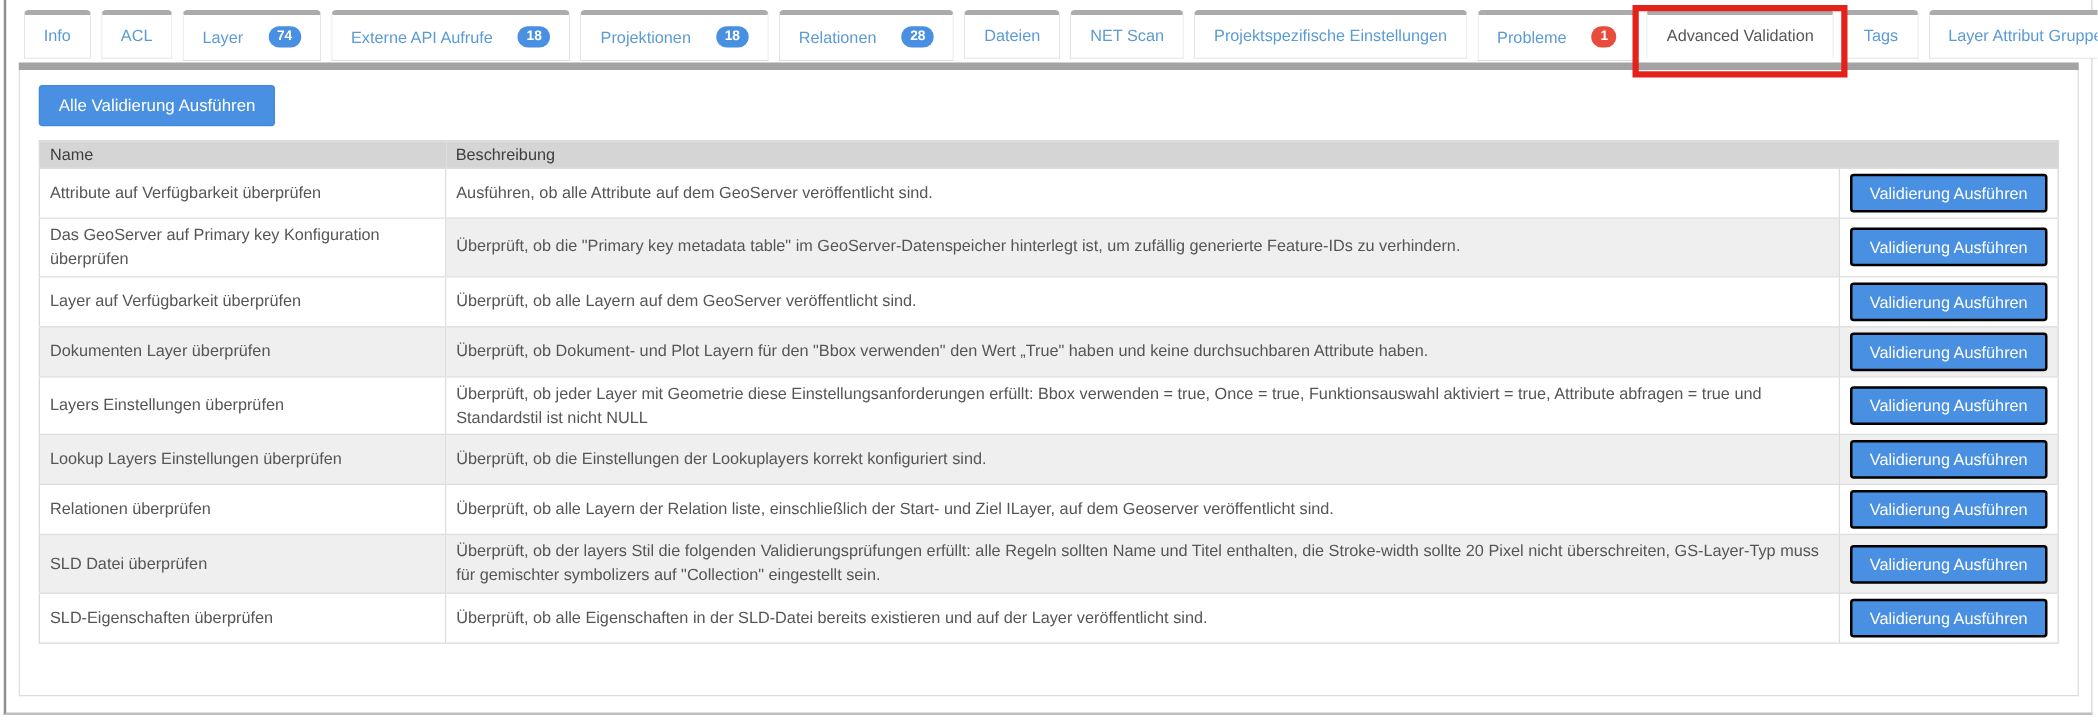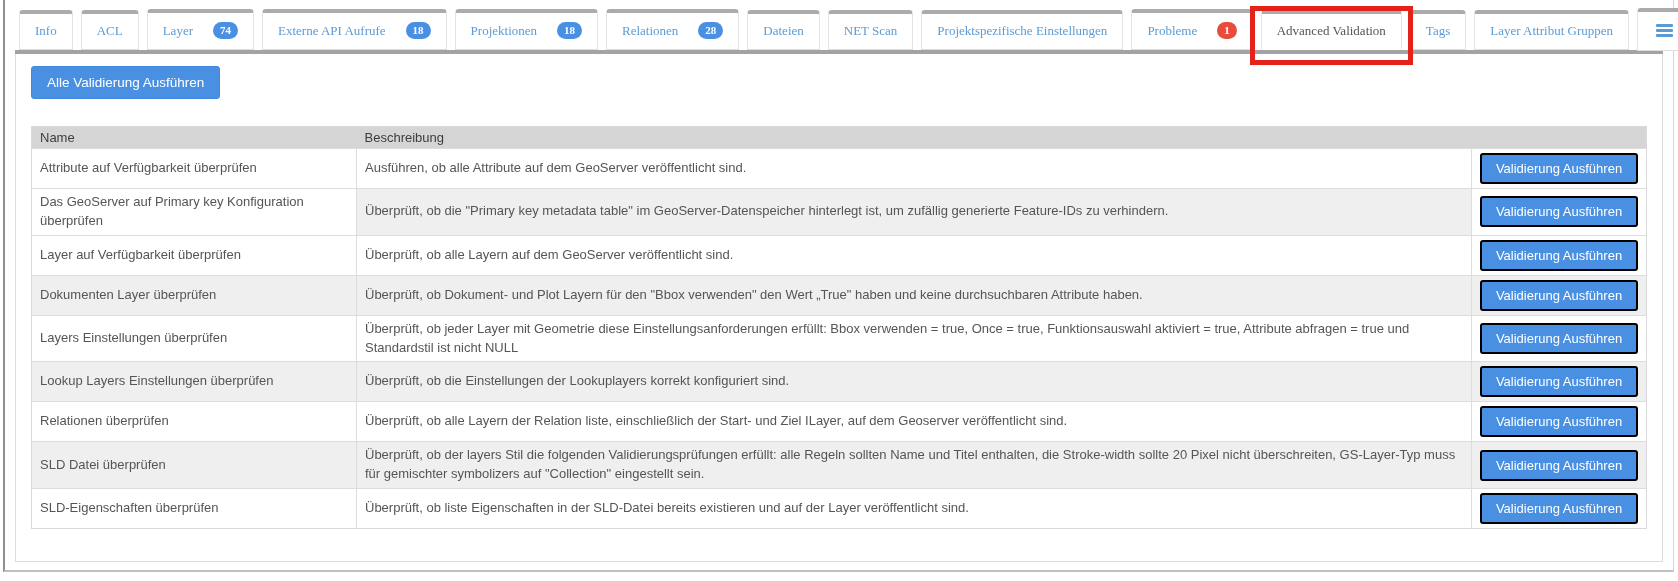--- a/index.html
+++ b/index.html
@@ -22,11 +22,10 @@
   
   .tabbar {
     display: flex;
-    align-items: center;
+    align-items: flex-start;
     margin: 0 10px;
     padding: 8px 4px 0 4px;
-    border-bottom: 4px solid #a3a3a3;
-    font-family: Liberation Serif, serif;
+    border-bottom: 6px solid #a3a3a3;
   }
   .tab {
     position: relative;

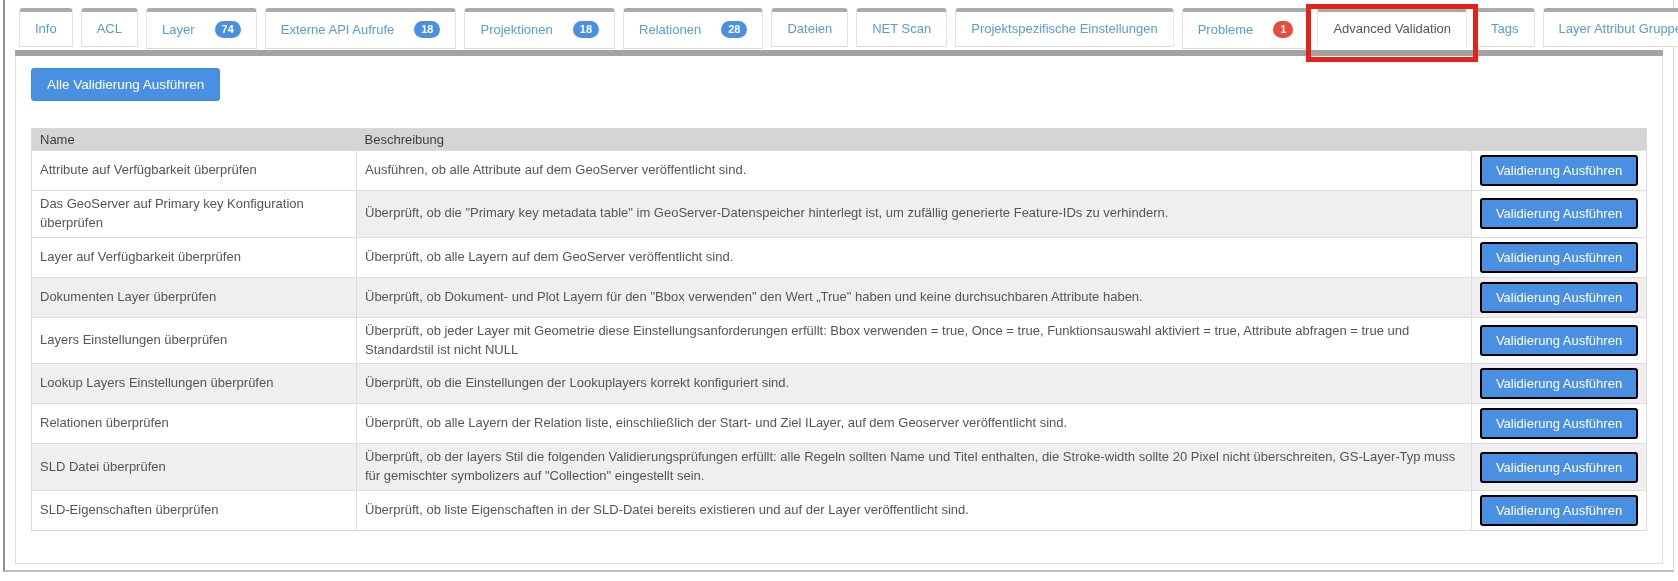--- a/index.html
+++ b/index.html
@@ -101,7 +101,7 @@
   }
   
   table.vtable {
-    margin-top: 27px;
+    margin-top: 11px;
     width: 100%;
     border-collapse: collapse;
     border: 1px solid #d9d9d9;

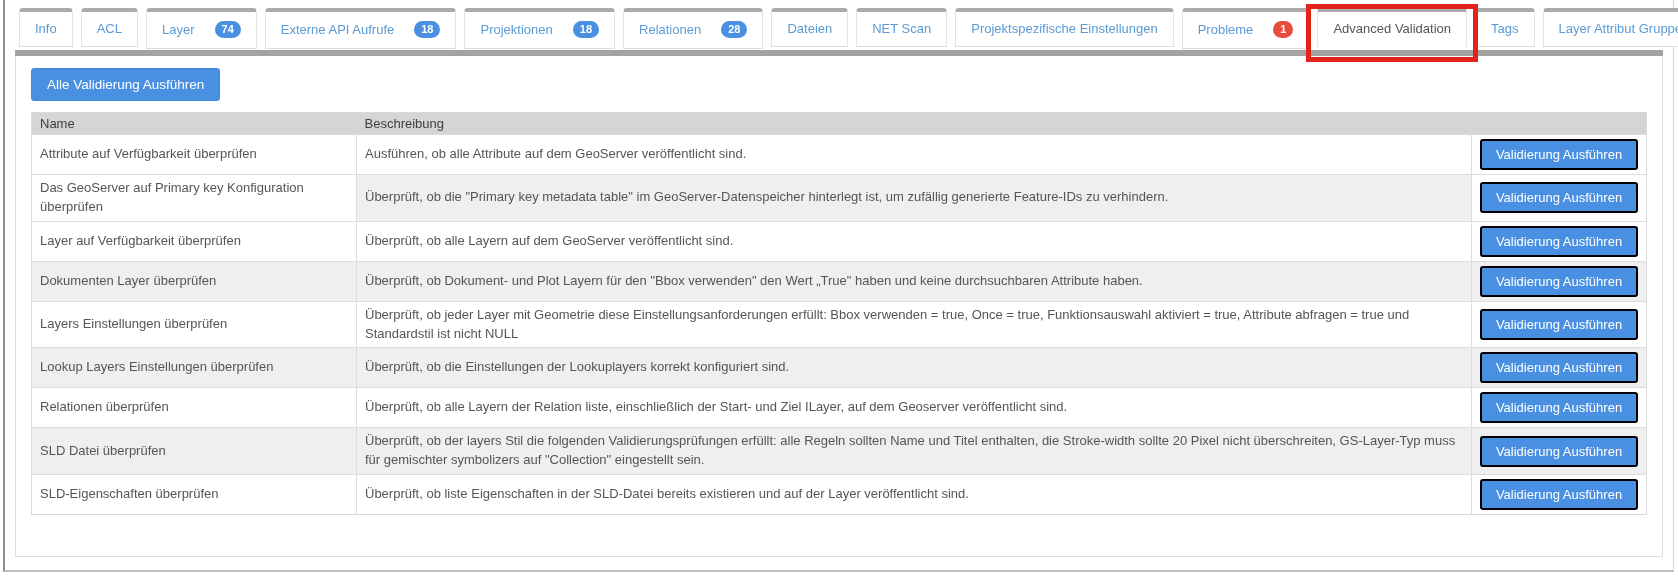--- a/index.html
+++ b/index.html
@@ -274,7 +274,7 @@
         </tr>
         <tr>
           <td class="name-cell">SLD-Eigenschaften überprüfen</td>
-          <td class="desc-cell">Überprüft, ob liste Eigenschaften in der SLD-Datei bereits existieren und auf der Layer veröffentlicht sind.</td>
+          <td class="desc-cell">Überprüft, ob alle Eigenschaften in der SLD-Datei bereits existieren und auf der Layer veröffentlicht sind.</td>
           <td class="action-cell">
             <button class="run-btn">Validierung Ausführen</button>
           </td>

